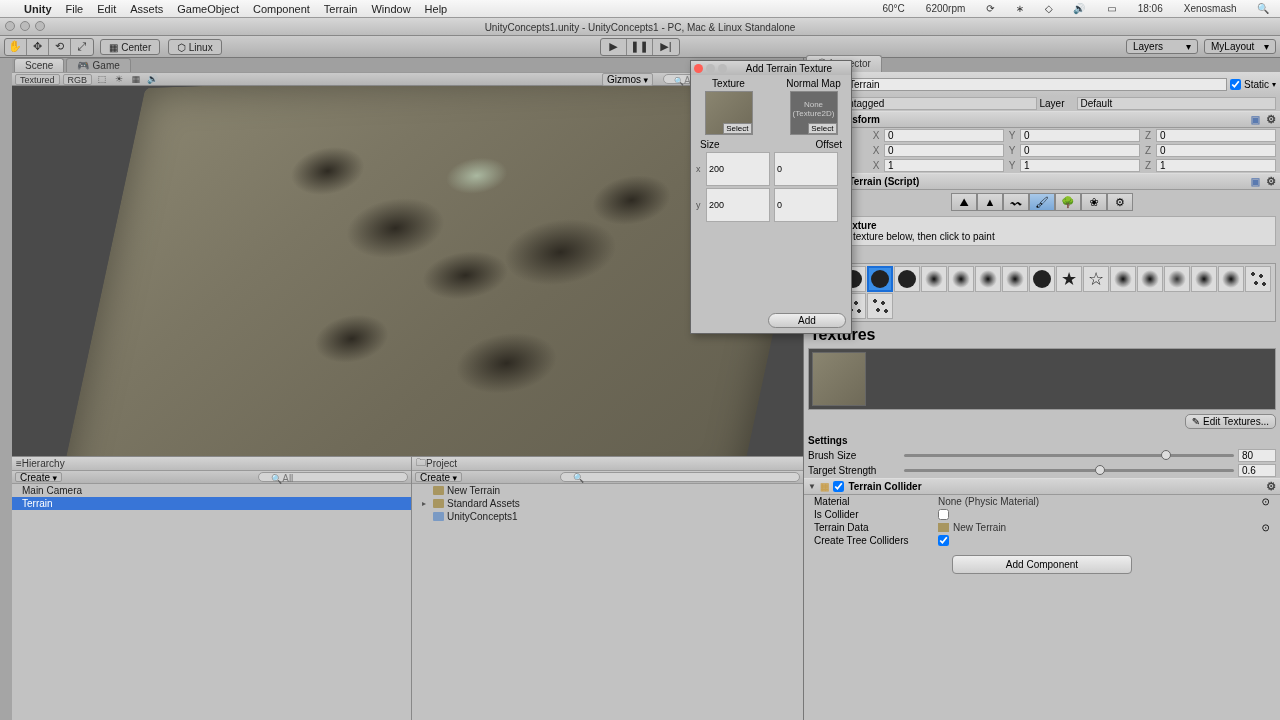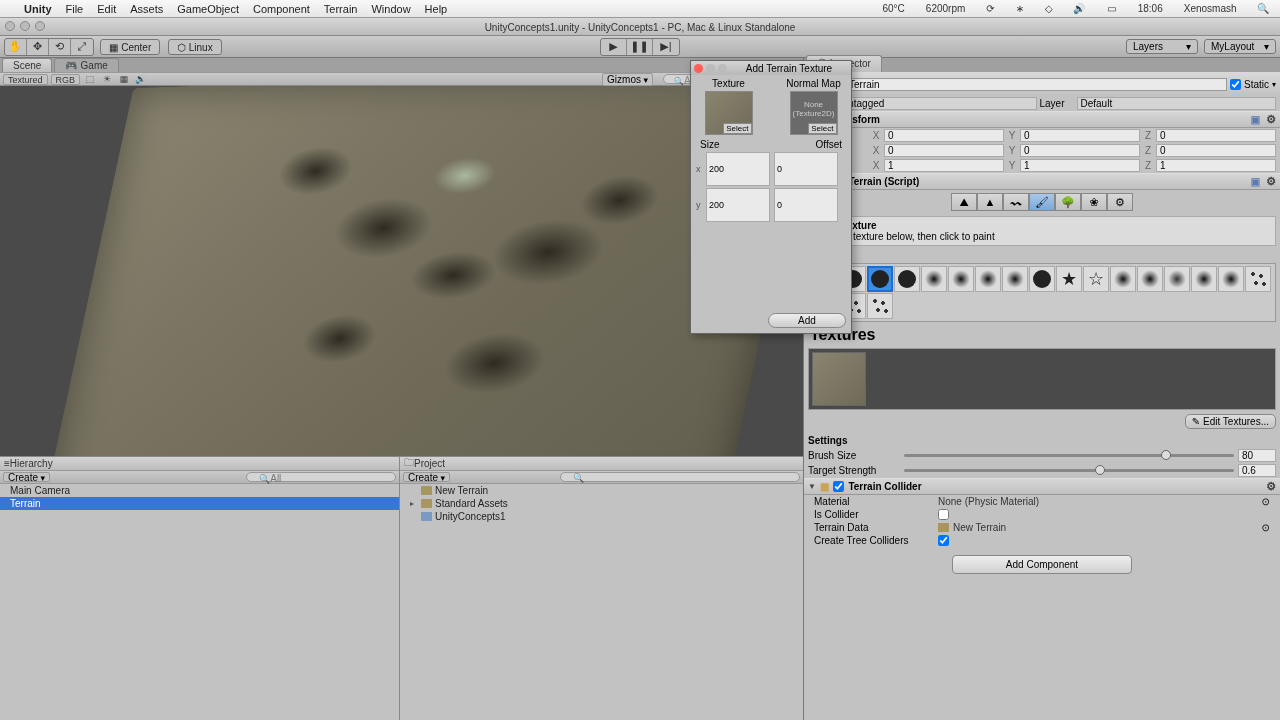--- a/index.html
+++ b/index.html
@@ -31,7 +31,7 @@
 
 
 .main-area { position: absolute; top: 58px; left: 0; right: 0; bottom: 0; display: flex; }
-.left-col { width: 858px; display: flex; flex-direction: column; }
+.left-col { width: 858px; display: flex; flex-direction: column; padding-left: 12px; }
 .right-col { flex: 1; background: #c2c2c2; border-left: 1px solid #777; display: flex; flex-direction: column; }
 
 

